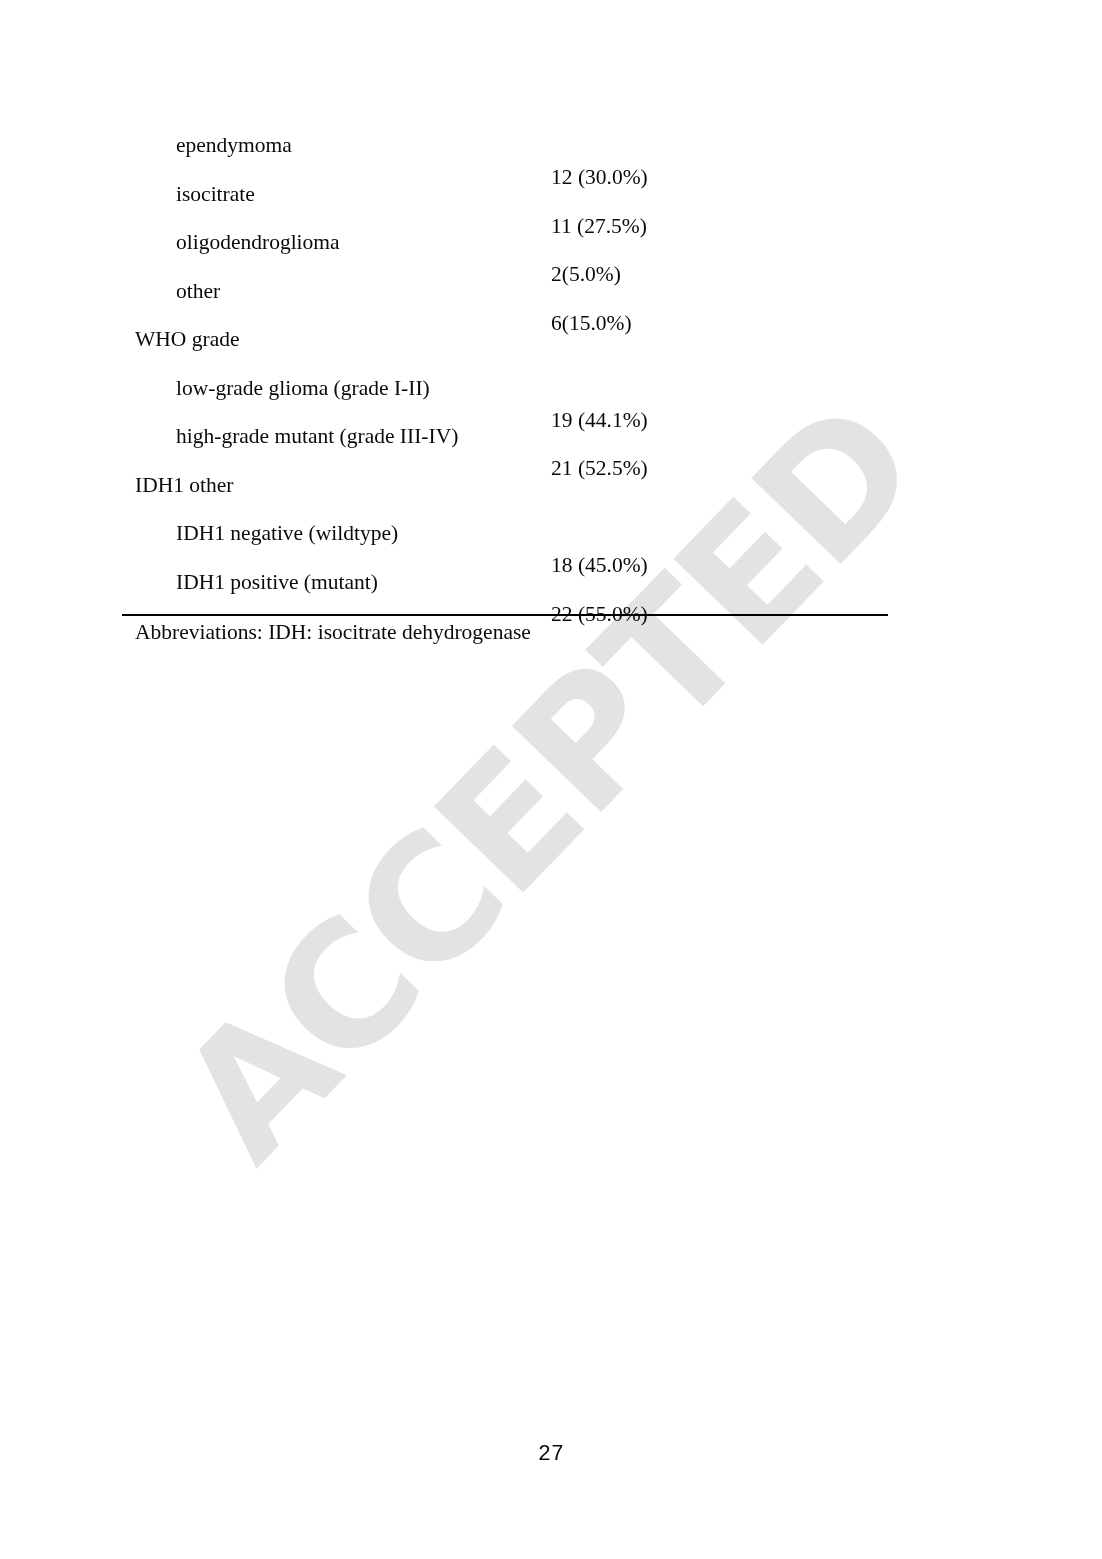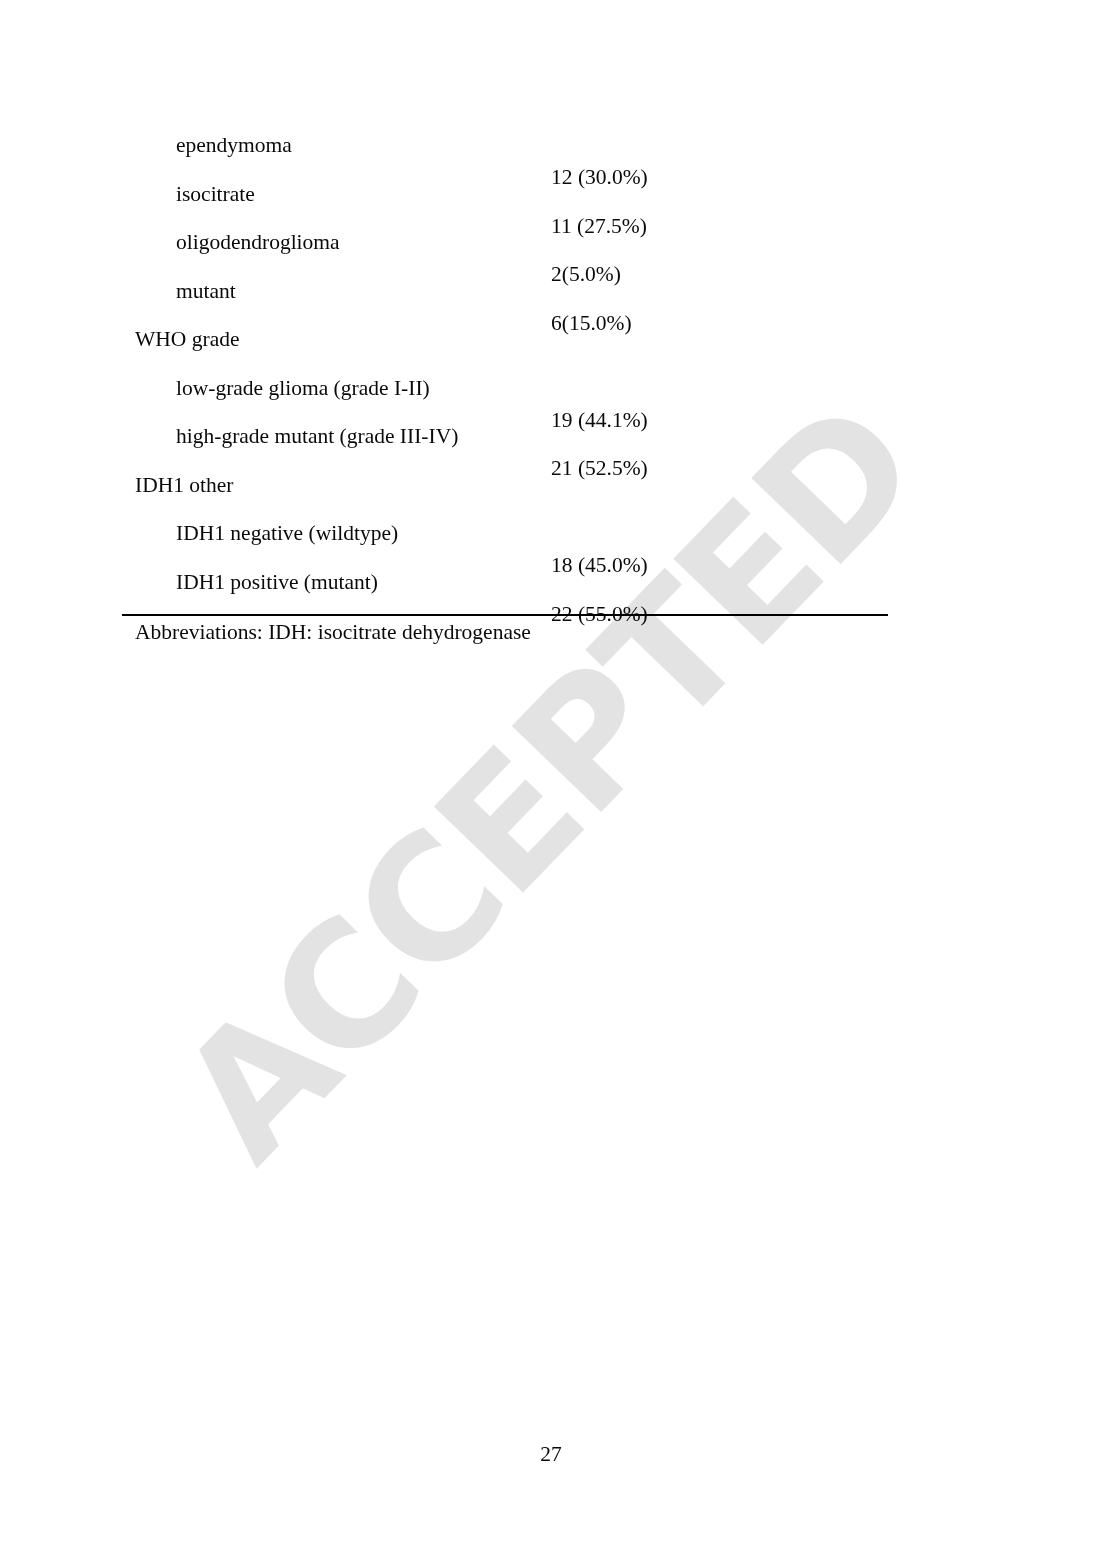--- a/index.html
+++ b/index.html
@@ -106,7 +106,7 @@
       </div>
 
       <div class="row" style="top:280px">
-        <span class="label">mutant</span>
+        <span class="label">other</span>
         <span class="value">6(15.0%)</span>
       </div>
 

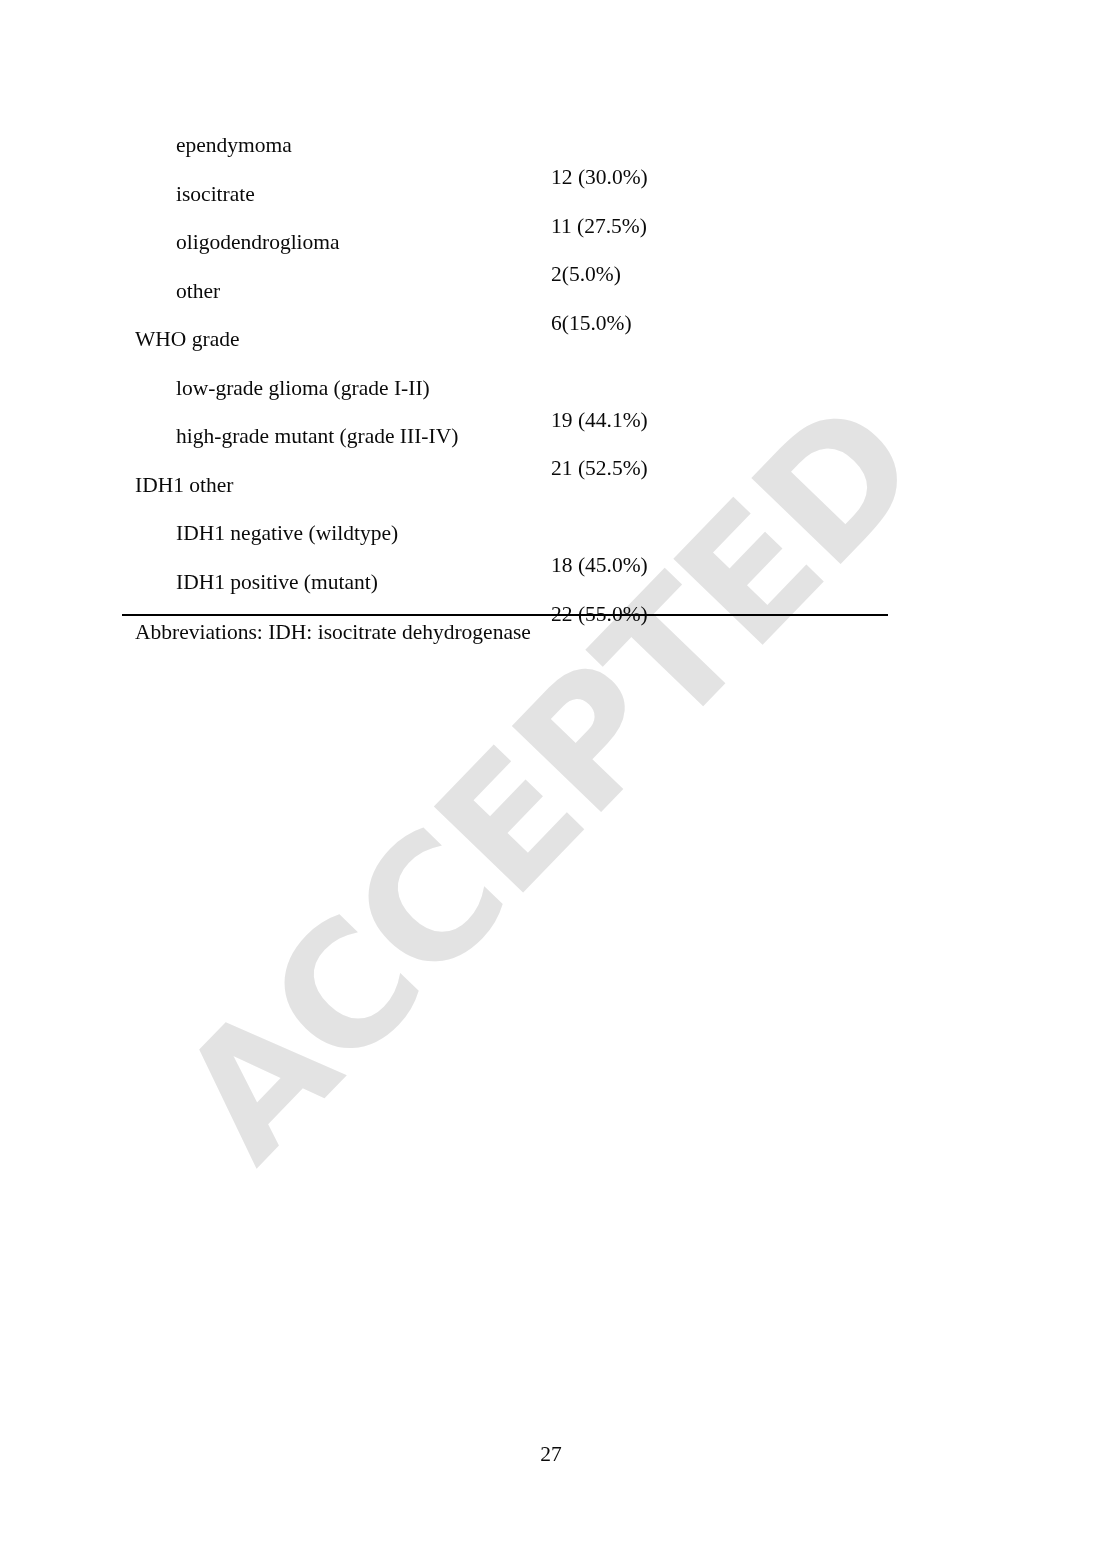--- a/index.html
+++ b/index.html
@@ -77,6 +77,7 @@
     top: 1442px;
     text-align: center;
     font-size: 21.5px;
+    font-family: Liberation Mono, monospace;
   }
 </style>
 </head>

